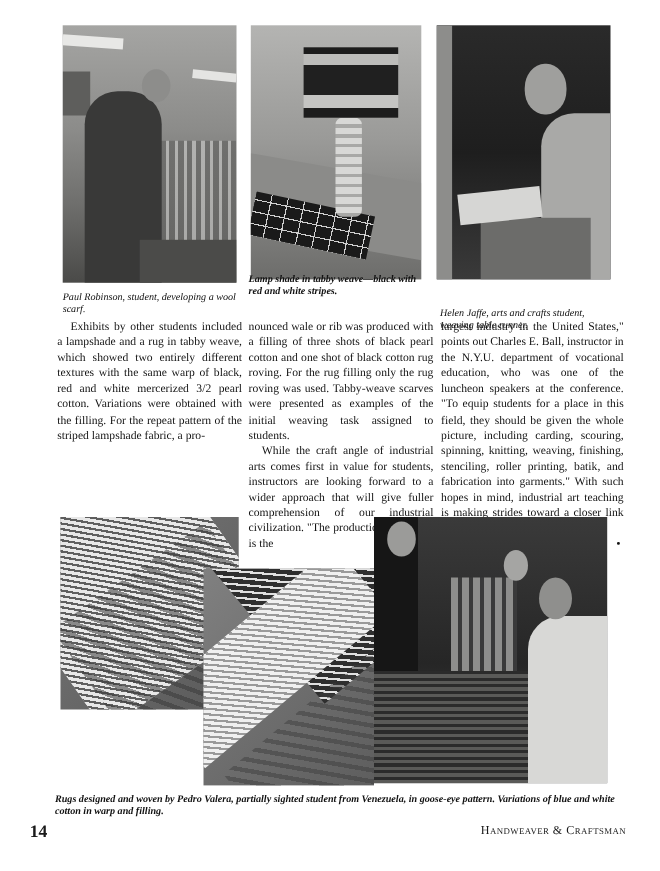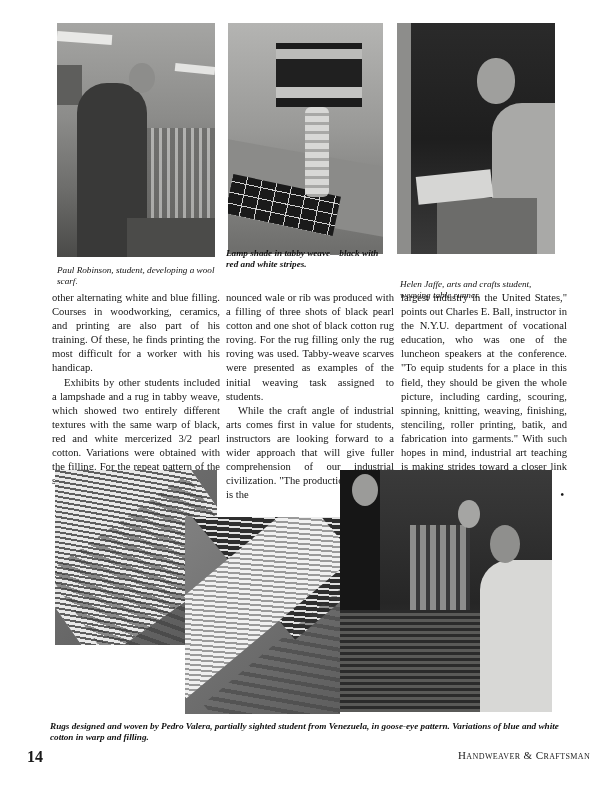--- a/index.html
+++ b/index.html
@@ -121,7 +121,6 @@
 <div class="caption" style="left:400px; top:265px; width:158px;margin-top:14px;">Helen Jaffe, arts and crafts student, weaving table runner.</div>
 
 <div class="col" style="left:52px; top:291px; width:168px;">
-  <p>other alternating white and blue filling. Courses in woodworking, ceramics, and printing are also part of his training. Of these, he finds printing the most difficult for a worker with his handicap.</p>
   <p class="indent">Exhibits by other students included a lampshade and a rug in tabby weave, which showed two entirely different textures with the same warp of black, red and white mercerized 3/2 pearl cotton. Variations were obtained with the filling. For the repeat pattern of the striped lampshade fabric, a pro-</p>
 </div>
 

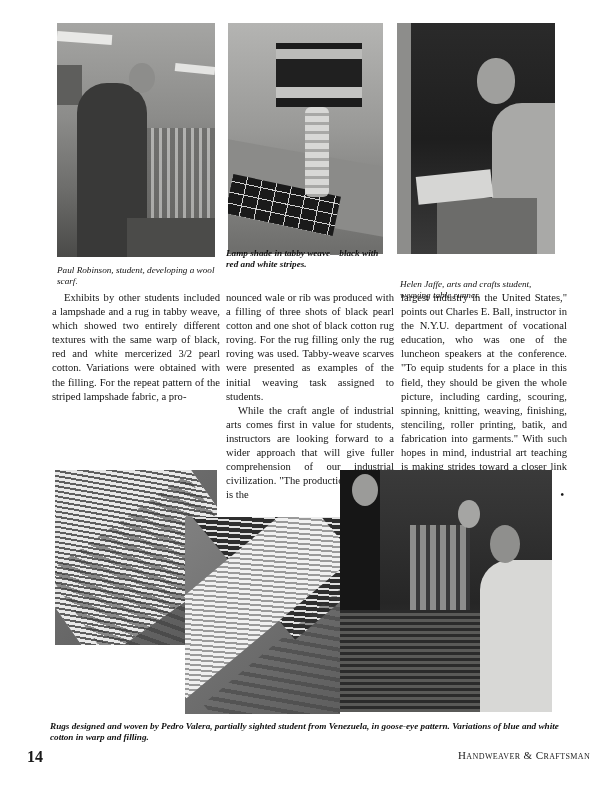--- a/index.html
+++ b/index.html
@@ -14,7 +14,7 @@
   .col p.indent { text-indent:12px; }
   .bullets { float:right; letter-spacing:3px; font-weight:bold; font-size:10px; }
   .folio { position:absolute; font-size:16px; font-weight:bold; }
-  .magazine { position:absolute; font-size:11px; font-variant:small-caps; letter-spacing:0.4px;margin-left:21px; }
+  .magazine { position:absolute; font-size:11px; font-variant:small-caps; letter-spacing:0.4px; }
 
   
   #p1 { left:57px; top:23px; width:158px; height:234px;

